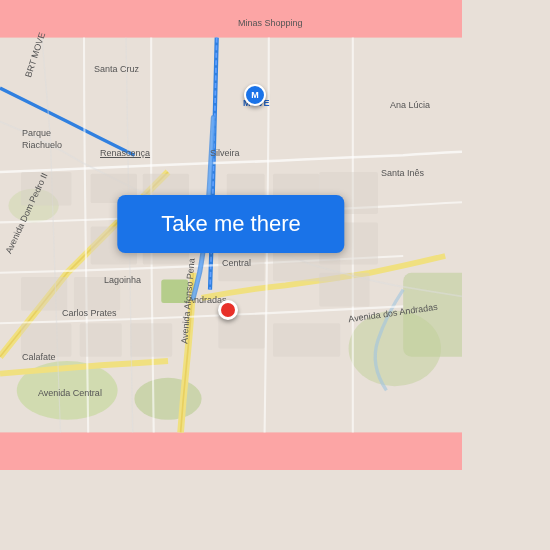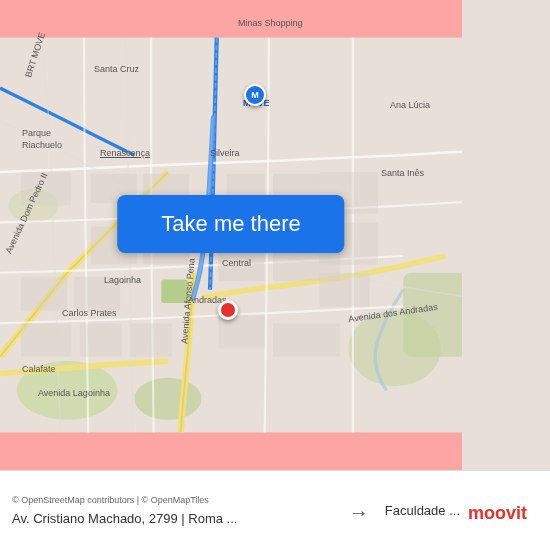--- a/index.html
+++ b/index.html
@@ -258,7 +258,7 @@
     <div class="map-label" style="top:258px; left:222px;">Central</div>
     <div class="map-label" style="top:308px; left:62px;text-align:right;">Carlos Prates</div>
     <div class="map-label" style="top:295px; left:188px;">Andradas</div>
-    <div class="map-label" style="top:352px; left:22px;margin-top:12px;">Calafate</div>
+    <div class="map-label" style="top:352px; left:22px;">Calafate</div>
     <div class="map-label" style="top:388px; left:38px;">Avenida Lagoinha</div>
     <div class="map-label" style="top:248px; left:8px; transform:rotate(-65deg); transform-origin: left center; white-space:nowrap;">Avenida Dom Pedro II</div>
     <div class="map-label" style="top:308px; left:348px; transform:rotate(-8deg);">Avenida dos Andradas</div>

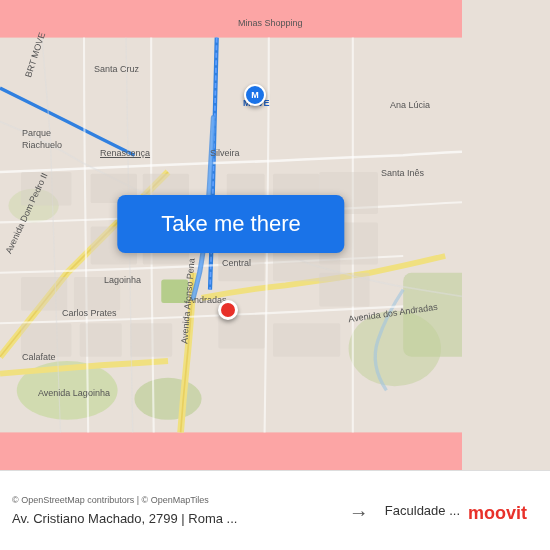--- a/index.html
+++ b/index.html
@@ -259,7 +259,7 @@
     <div class="map-label" style="top:308px; left:62px;text-align:right;">Carlos Prates</div>
     <div class="map-label" style="top:295px; left:188px;">Andradas</div>
     <div class="map-label" style="top:352px; left:22px;">Calafate</div>
-    <div class="map-label" style="top:388px; left:38px;">Avenida Lagoinha</div>
+    <div class="map-label" style="top:388px; left:38px;">Avenida Central</div>
     <div class="map-label" style="top:248px; left:8px; transform:rotate(-65deg); transform-origin: left center; white-space:nowrap;">Avenida Dom Pedro II</div>
     <div class="map-label" style="top:308px; left:348px; transform:rotate(-8deg);">Avenida dos Andradas</div>
     <div class="map-label" style="top:338px; left:185px; transform:rotate(-85deg); transform-origin: left center; line-height:1.3;">Avenida Afonso Pena</div>

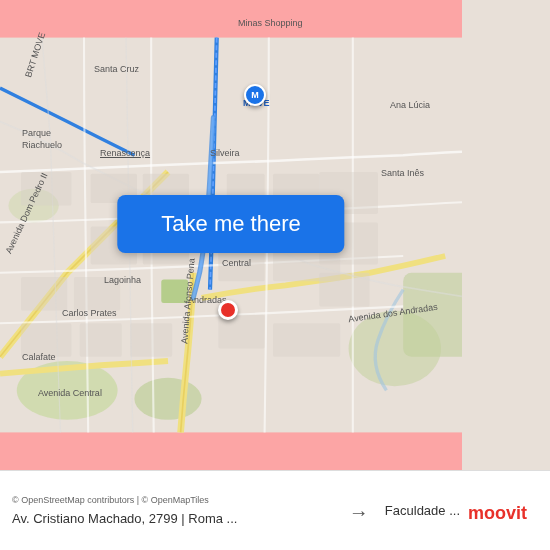--- a/index.html
+++ b/index.html
@@ -274,25 +274,6 @@
 
   </div>
 
-  <div id="bottom-bar">
-    <div id="bottom-left">
-      <div id="osm-credit">© OpenStreetMap contributors | © OpenMapTiles</div>
-      <div id="location-name">Av. Cristiano Machado, 2799 | Roma ...</div>
-    </div>
-
-    <div id="arrow-container">
-      <span id="arrow-right" style="font-size:20px; color:#555;">→</span>
-    </div>
-
-    <div id="destination-name">Faculdade ...</div>
-
-    <div id="moovit-logo">
-      <svg width="70" height="28" viewBox="0 0 70 28" xmlns="http://www.w3.org/2000/svg">
-
-        <text x="0" y="22" font-family="Arial" font-size="18" font-weight="bold" fill="#e8312a">moovit</text>
-      </svg>
-    </div>
-  </div>
 </div>
 
 </body></html>

